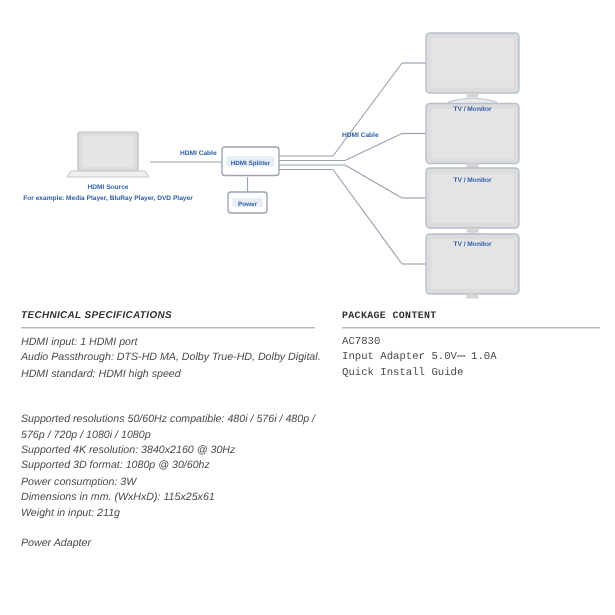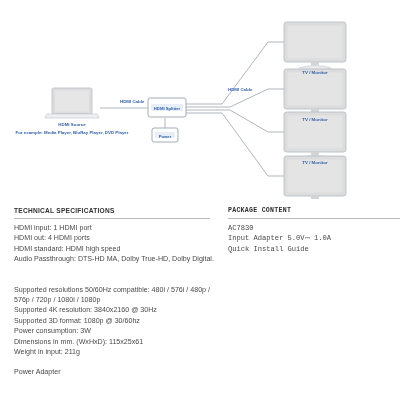--- a/index.html
+++ b/index.html
@@ -38,7 +38,7 @@
     position: absolute;
     top: 0;
   }
-  .col-left  { left: 14px;  width: 196px; }
+  .col-left  { left: 14px;  width: 196px; font-style: italic; }
   .col-right { left: 228px; width: 172px; font-family: Liberation Mono, monospace; }
 
   .sec-title {

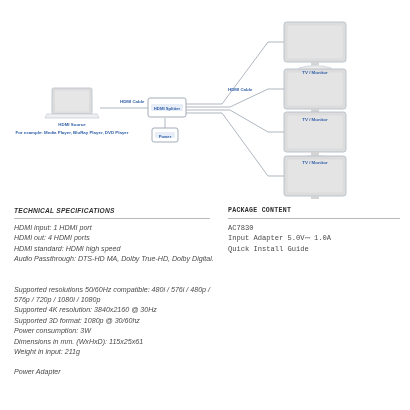--- a/index.html
+++ b/index.html
@@ -156,7 +156,6 @@
     <div class="sec-title">TECHNICAL SPECIFICATIONS</div>
     <hr class="rule">
     <div class="spec-line">HDMI input: 1 HDMI port</div>
-    <div class="spec-line">HDMI out: 4 HDMI ports</div>
     <div class="spec-line">HDMI standard: HDMI high speed</div>
     <div class="spec-line">Audio Passthrough: DTS-HD MA, Dolby True-HD, Dolby Digital.</div>
     <div class="spec-line wrap">Supported resolutions 50/60Hz compatible: 480i / 576i / 480p / 576p / 720p / 1080i / 1080p</div>

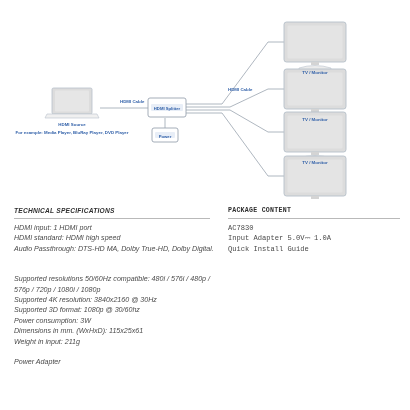--- a/index.html
+++ b/index.html
@@ -156,8 +156,8 @@
     <div class="sec-title">TECHNICAL SPECIFICATIONS</div>
     <hr class="rule">
     <div class="spec-line">HDMI input: 1 HDMI port</div>
+    <div class="spec-line">Audio Passthrough: DTS-HD MA, Dolby True-HD, Dolby Digital.</div>
     <div class="spec-line">HDMI standard: HDMI high speed</div>
-    <div class="spec-line">Audio Passthrough: DTS-HD MA, Dolby True-HD, Dolby Digital.</div>
     <div class="spec-line wrap">Supported resolutions 50/60Hz compatible: 480i / 576i / 480p / 576p / 720p / 1080i / 1080p</div>
     <div class="spec-line">Supported 4K resolution: 3840x2160 @ 30Hz</div>
     <div class="spec-line">Supported 3D format: 1080p @ 30/60hz</div>

